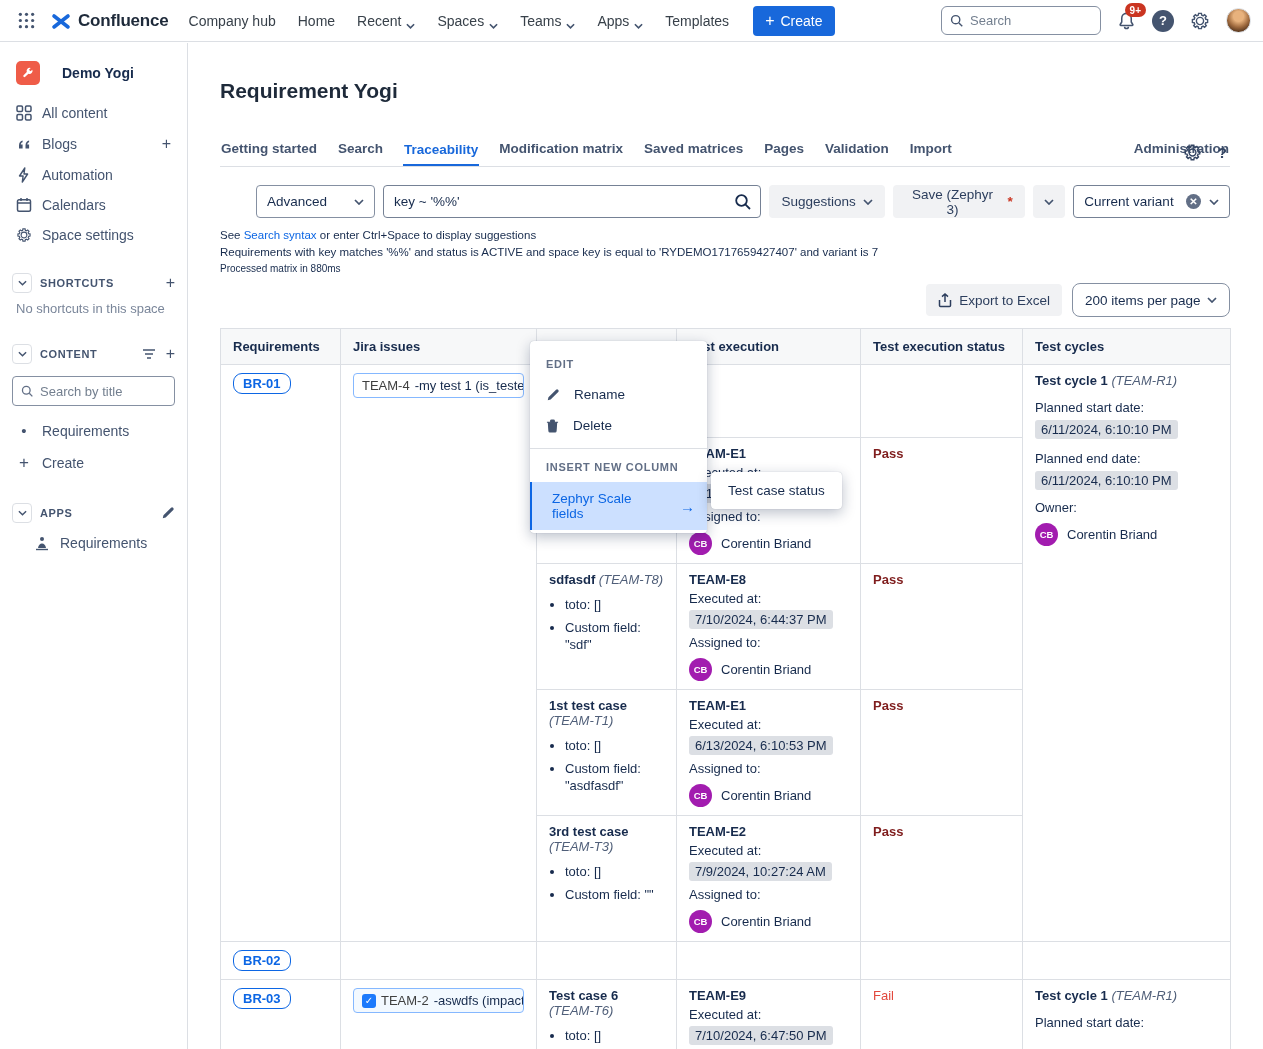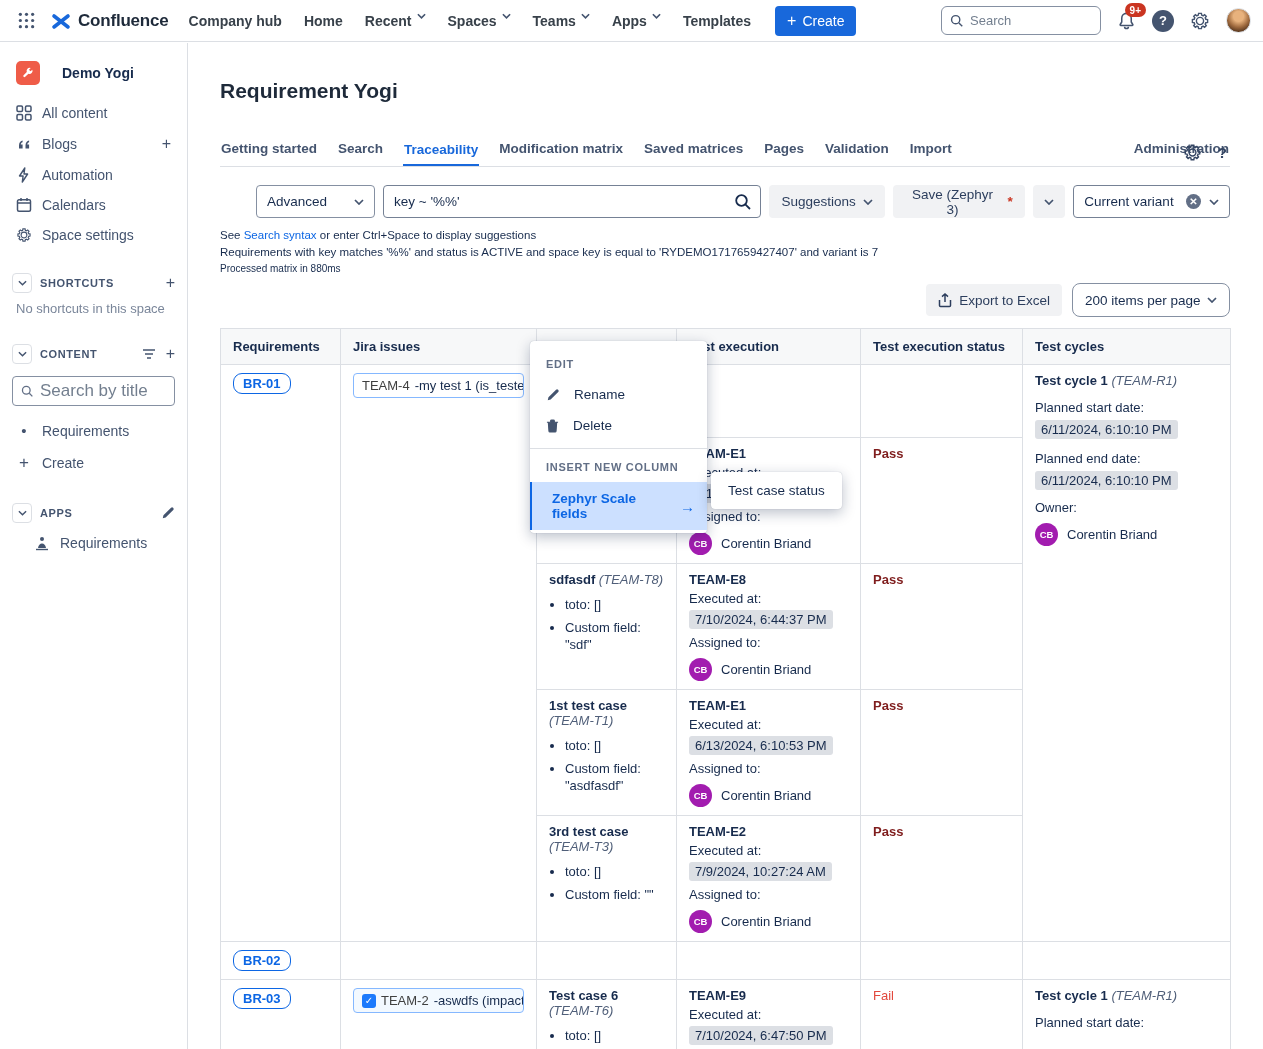--- a/index.html
+++ b/index.html
@@ -16,7 +16,7 @@
   .logo { display:flex; align-items:center; gap:6px; margin-right:10px; cursor:pointer; }
   .logo-text { font-size:17px; font-weight:700; color:#1E2A3A; letter-spacing:-0.2px; }
   .tn-nav { display:flex; align-items:center; gap:22px; margin-right:14px; }
-  .nav-item { font-size:14px; font-weight:700; color:#38414A; cursor:pointer; display:flex; align-items:flex-start; gap:5px; white-space:nowrap; }
+  .nav-item { font-size:14px; font-weight:400; color:#38414A; cursor:pointer; display:flex; align-items:flex-end; gap:5px; white-space:nowrap; }
   .create-btn { display:flex; align-items:center; gap:6px; background:#1868DB; color:#fff; border:none;
     border-radius:4px; height:30px; padding:0 12px; font-size:14px; font-weight:500; cursor:pointer; font-family:inherit; }
   .create-btn .plus { font-size:16px; font-weight:400; }

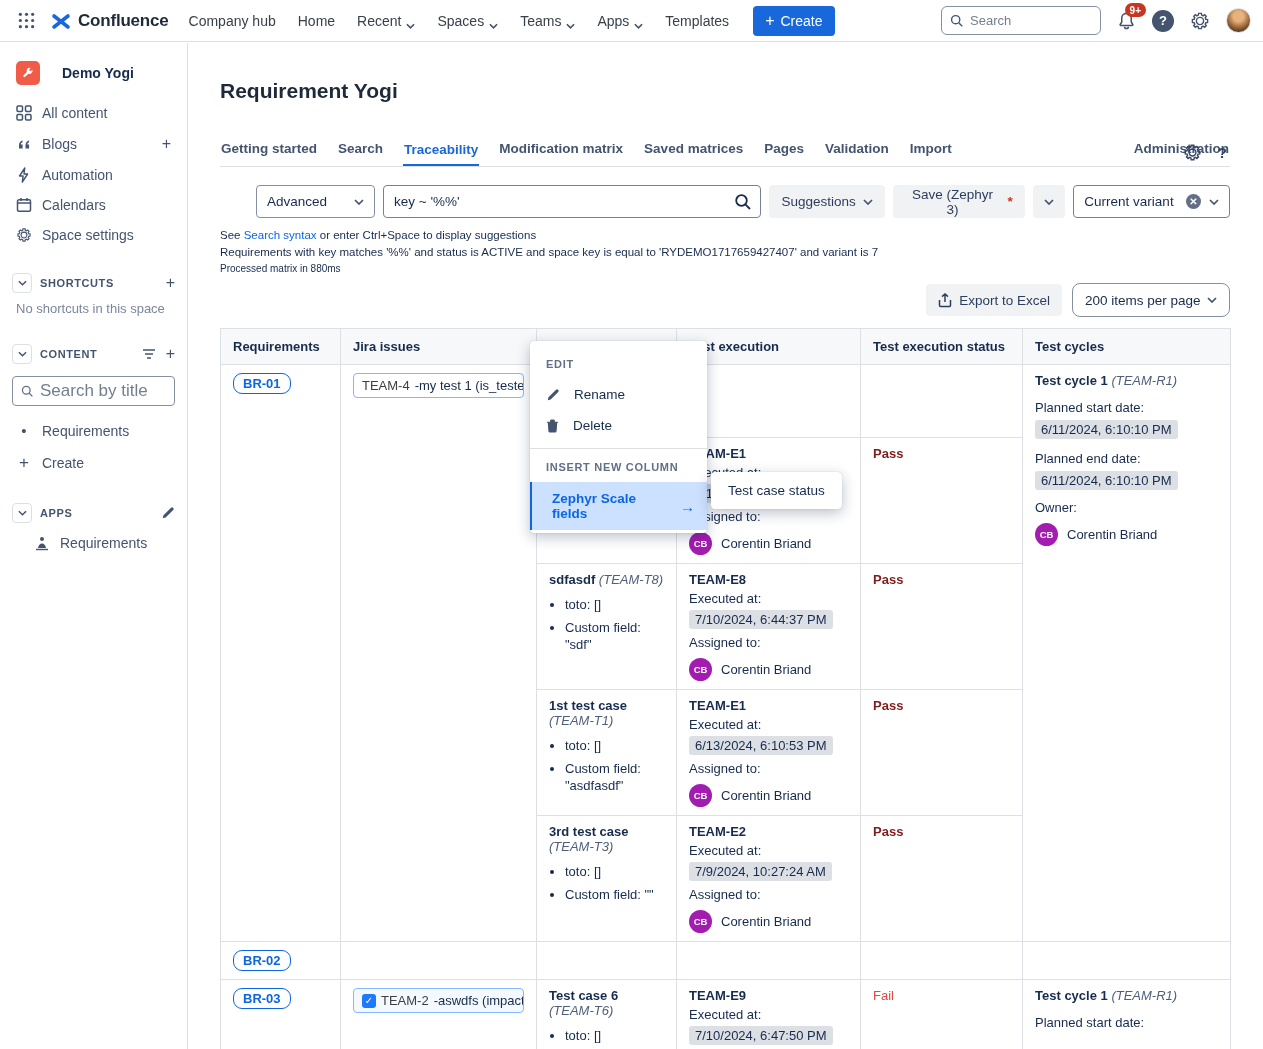--- a/index.html
+++ b/index.html
@@ -50,7 +50,7 @@
   .side-empty { font-size:13px; color:#7A869A; padding:2px 8px 4px 8px; }
   .side-search { display:flex; align-items:center; gap:6px; height:30px; border:1px solid #8590A2; border-radius:4px;
     margin:6px 4px 10px 4px; padding:0 8px; color:#626F86; }
-  .side-search input { border:none; outline:none; width:120px; font-size:17px; font-family:inherit; }
+  .side-search input { border:none; outline:none; width:120px; font-size:13px; font-family:inherit; }
   .side-search input::placeholder { color:#737F8F; }
   .bullet-dot { color:#44546F; font-size:15px; width:16px; text-align:center; }
 

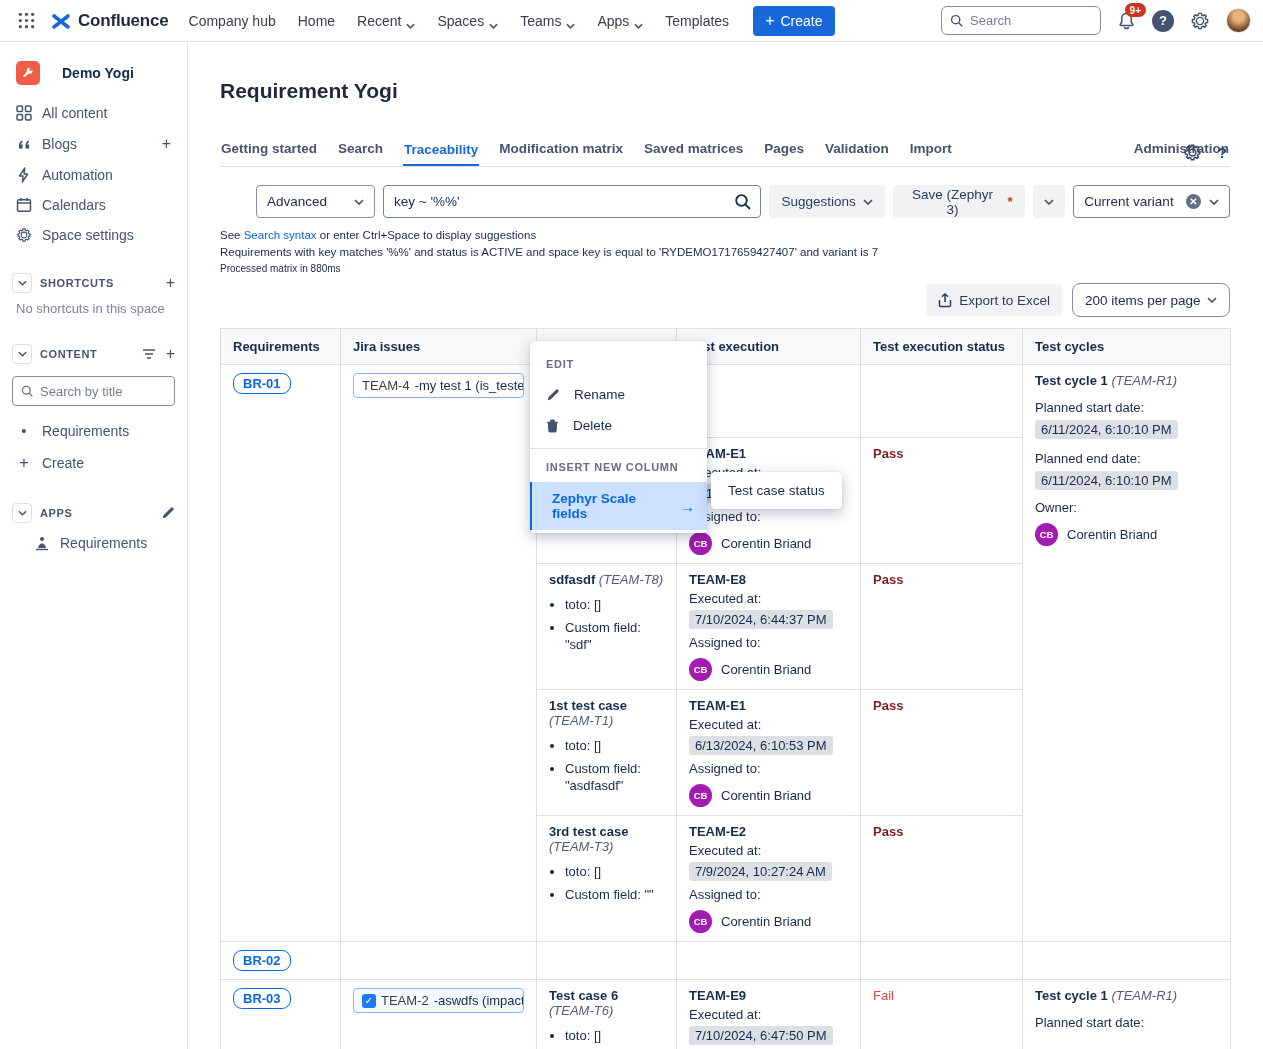--- a/index.html
+++ b/index.html
@@ -126,7 +126,7 @@
   .ctx-item { display:flex; align-items:center; gap:14px; padding:8px 16px; font-size:13.5px; color:#172B4D; cursor:pointer; }
   .ctx-item .mi { color:#44546F; display:inline-flex; }
   .ctx-div { height:1px; background:#DCDFE4; margin:7px 0 1px 0; }
-  .ctx-item.hl { background:#CCE0FF; border-left:2.5px solid #0C66E4; color:#0C66E4; font-weight:700;
+  .ctx-item.hl { background:#CCE0FF; border-left:2.5px solid #0C66E4; color:#0C66E4; font-weight:400;
     padding:9px 12px 9px 20px; justify-content:space-between; margin-bottom:3px; }
   .ctx-item.hl .arrow { color:#0C66E4; font-size:15px; }
   .ctx-submenu { position:absolute; left:711px; top:472px; background:#fff; border-radius:4px; z-index:51;

